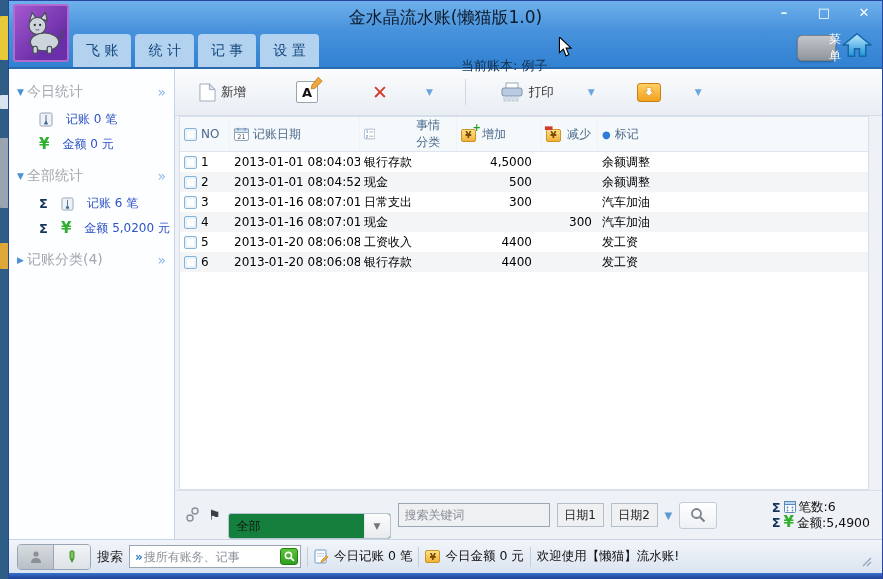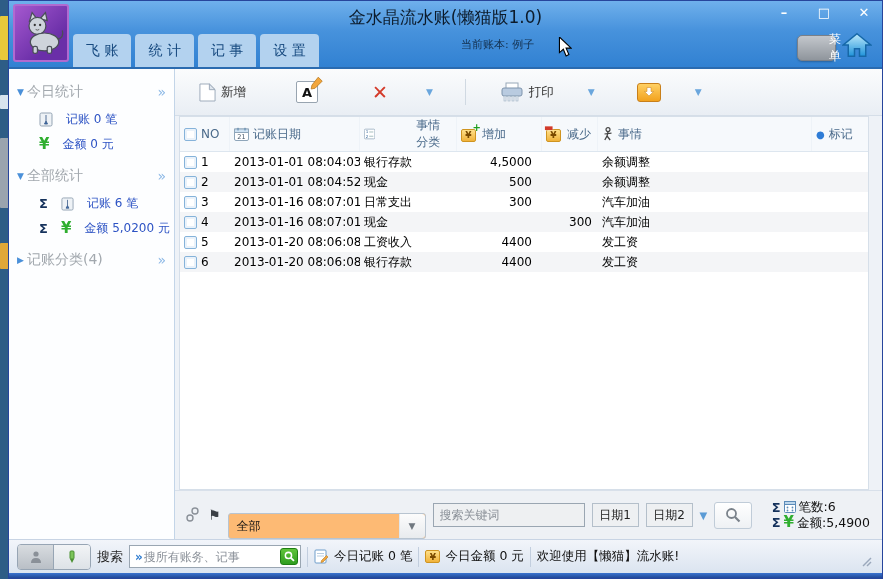--- a/index.html
+++ b/index.html
@@ -37,7 +37,7 @@
   .tab { background:#b3d2ef; color:#16497f; padding:8px 13px 7px; font-size:14px;
     border-radius:4px 4px 0 0; white-space:pre; }
   .tab.active { background:#ffffff; color:#000; padding:10px 14px 9px; }
-  .book-label { position:absolute; left:452px; top:36px; color:#13304e; font-size:11px; }
+  .book-label { position:absolute; left:452px; top:56px; color:#13304e; font-size:13px; }
   .menu-btn { position:absolute; right:46px; top:34px; width:36px; height:26px;
     background:linear-gradient(#c3c7cc,#8f959c); border:1px solid #7a8088; border-radius:5px;
     color:#fff; font-size:12px; display:flex; align-items:center; justify-content:center;

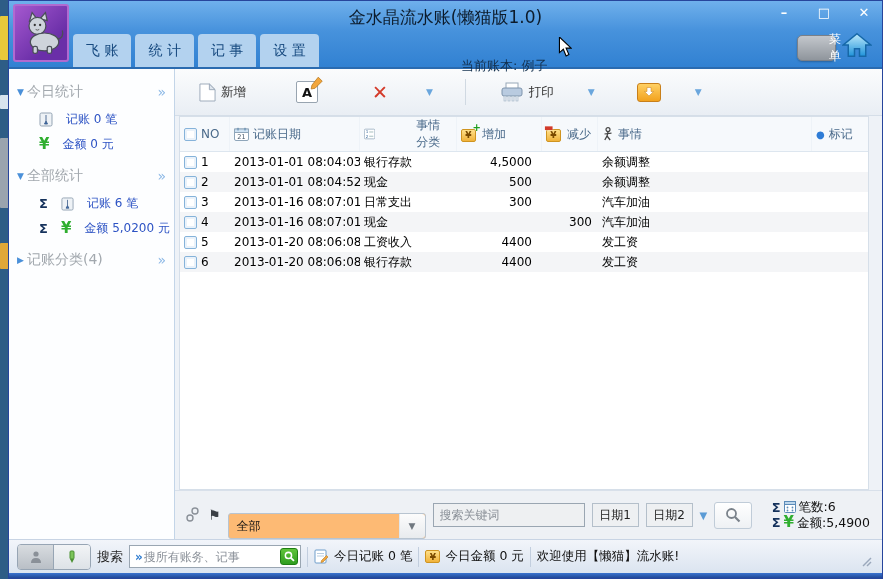--- a/index.html
+++ b/index.html
@@ -356,16 +356,6 @@
             </span>
             <span>减少</span>
           </div>
-          <div class="hcell c-event">
-            <svg width="12" height="14" viewBox="0 0 12 14">
-              <circle cx="6" cy="2.6" r="2" fill="none" stroke="#444" stroke-width="1.2"></circle>
-              <line x1="6" y1="4.8" x2="5" y2="9" stroke="#444" stroke-width="1.3"></line>
-              <line x1="2.5" y1="7" x2="9.5" y2="6.2" stroke="#444" stroke-width="1.2"></line>
-              <line x1="5" y1="9" x2="2.8" y2="13" stroke="#444" stroke-width="1.3"></line>
-              <line x1="5" y1="9" x2="8.2" y2="13" stroke="#444" stroke-width="1.3"></line>
-            </svg>
-            <span>事情</span>
-          </div>
           <div class="hcell c-mark" style="border-right:0;">
             <span class="mark-dot">●</span>
             <span>标记</span>

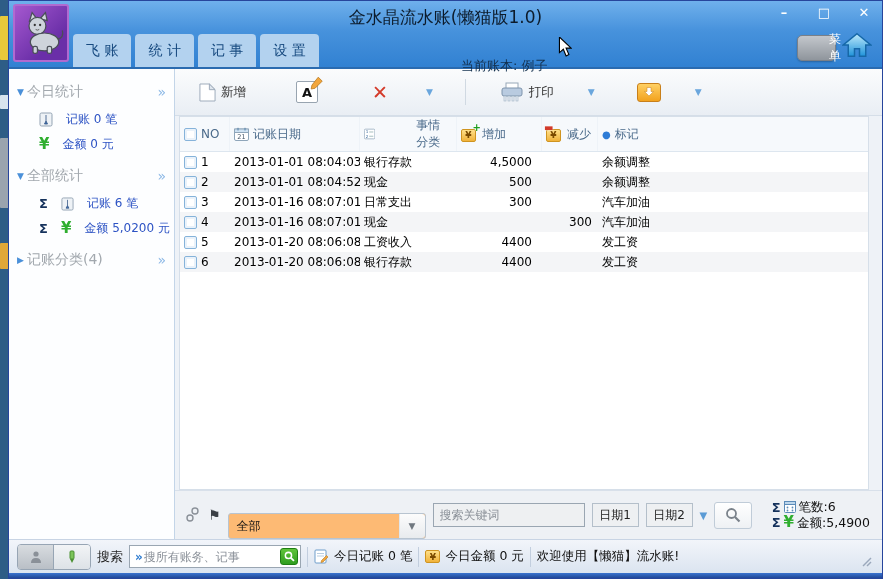--- a/index.html
+++ b/index.html
@@ -101,7 +101,7 @@
   .filterbar { flex:0 0 36px; display:flex; align-items:center; gap:7px; padding:0 12px 0 10px;
     background:#eef1f5; border-top:1px solid #d8e0ea; }
   .flag { color:#3a3f45; font-size:14px; }
-  .combo { width:198px; height:26px; background:#fdba74; border:1px solid #b8c4d0; border-radius:3px;
+  .combo { width:163px; height:26px; background:#15803d; border:1px solid #b8c4d0; border-radius:3px;
     display:flex; align-items:center;margin-top:22px; }
   .combo .val { flex:1; padding-left:8px; color:#111; }
   .combo .arrow { flex:0 0 26px; height:100%; display:flex; align-items:center; justify-content:center;

